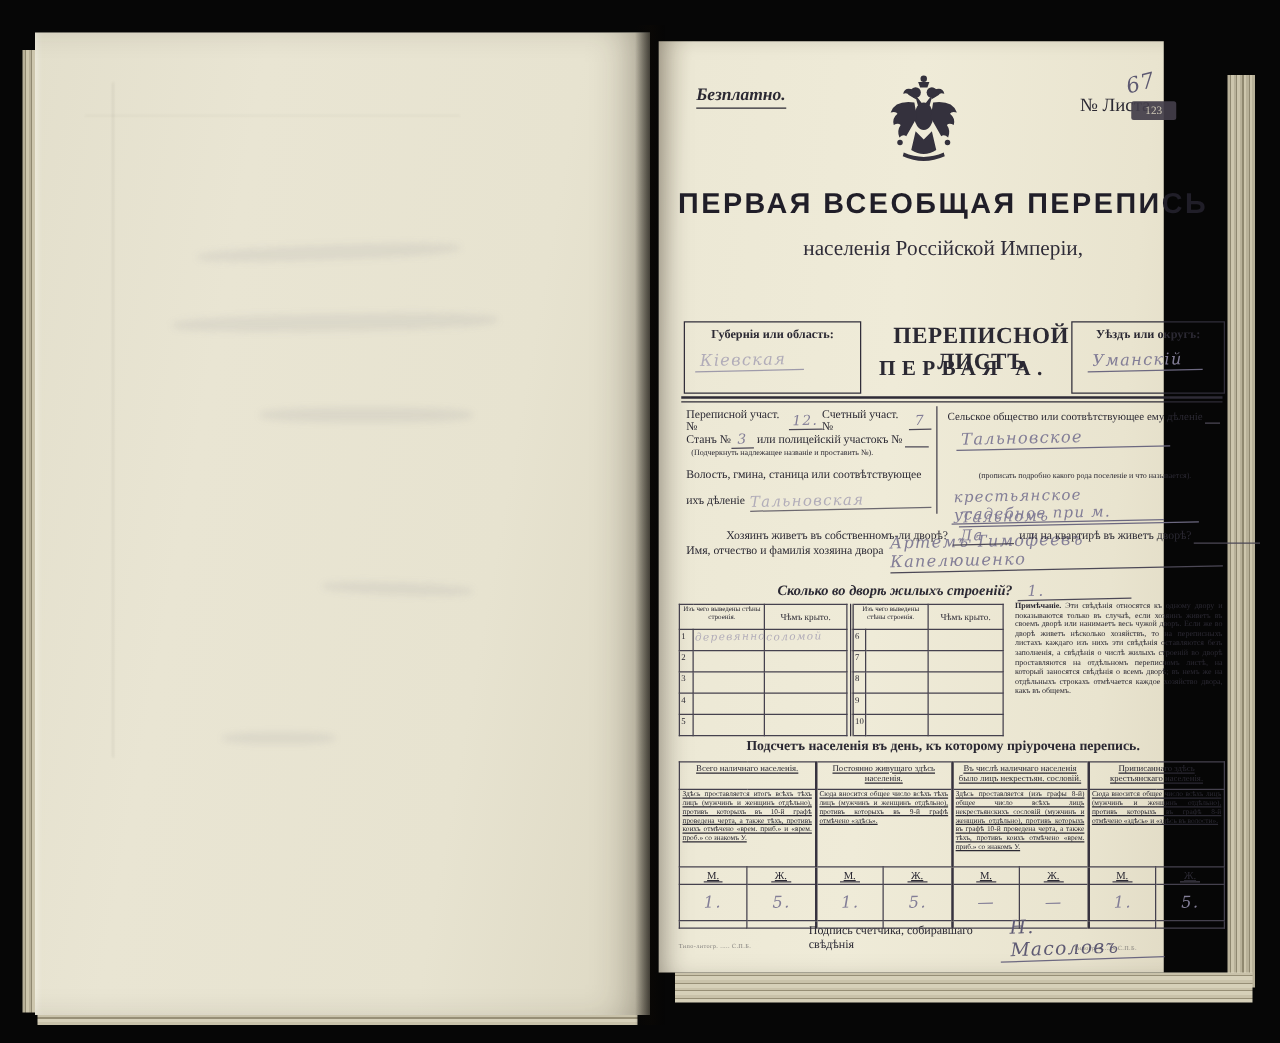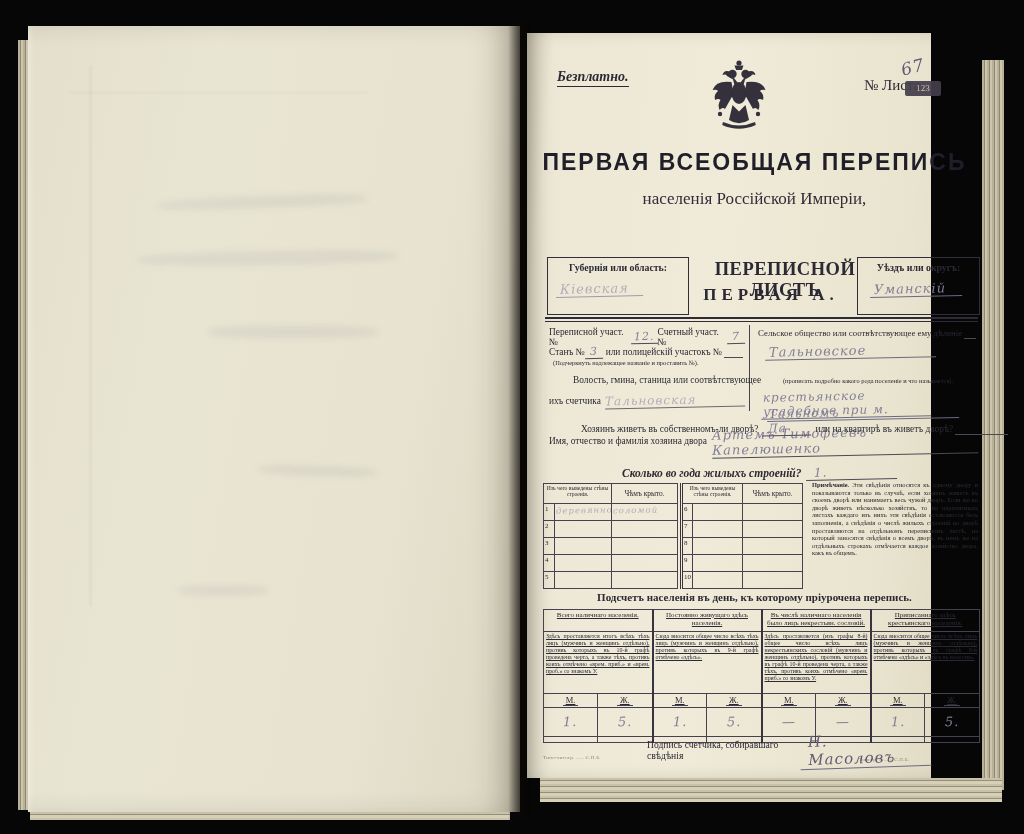--- a/index.html
+++ b/index.html
@@ -138,7 +138,7 @@
       <span class="fill"></span>
     </div>
     <div class="abs tiny" style="left:26px;top:326px;width:190px;">(Подчеркнуть надлежащее названіе и проставить №).</div>
-    <div class="abs" style="left:22px;top:342px;width:196px;font-size:9.4px;margin-left:24px;">Волость, гмина, станица или соотвѣтствующее</div>
+    <div class="abs" style="left:22px;top:342px;width:196px;font-size:9.4px;">Волость, гмина, станица или соотвѣтствующее</div>
     <div class="abs row" style="left:22px;top:360px;width:196px;font-size:9.4px;">
       <span>ихъ счетчика</span>
       <span class="hw hw-faint ul" style="font-size:12px;flex:1;margin-left:4px;">Тальновская</span>

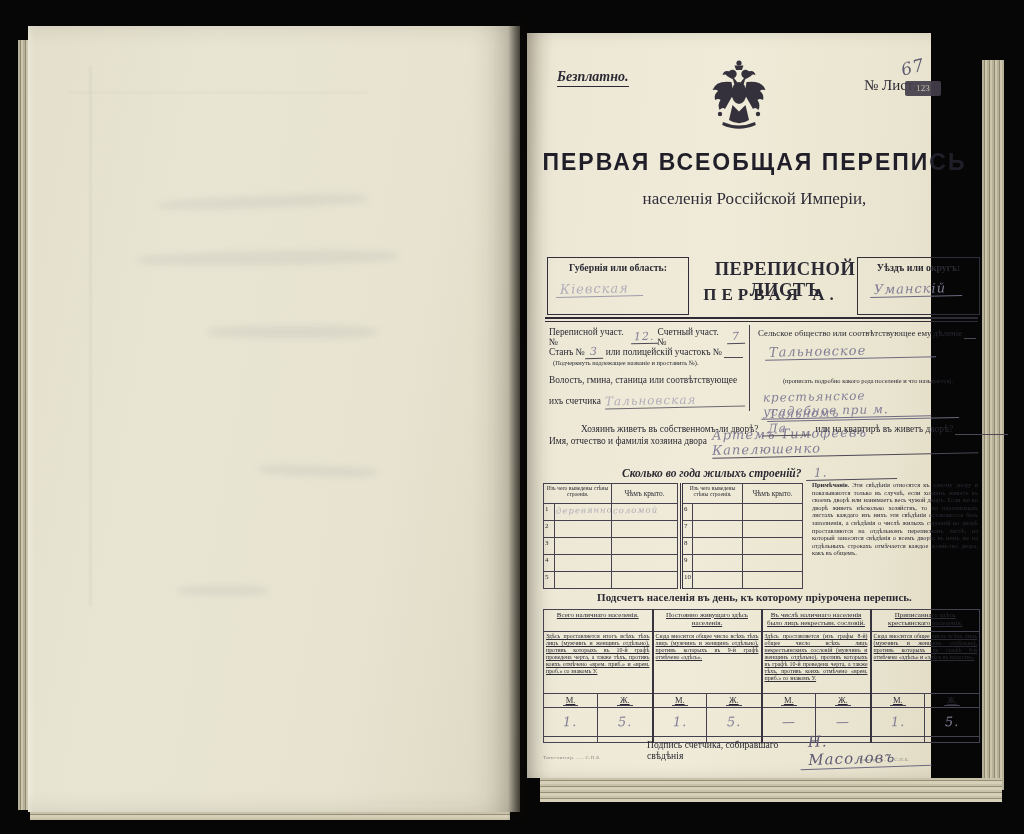--- a/index.html
+++ b/index.html
@@ -140,7 +140,7 @@
     <div class="abs tiny" style="left:26px;top:326px;width:190px;">(Подчеркнуть надлежащее названіе и проставить №).</div>
     <div class="abs" style="left:22px;top:342px;width:196px;font-size:9.4px;">Волость, гмина, станица или соотвѣтствующее</div>
     <div class="abs row" style="left:22px;top:360px;width:196px;font-size:9.4px;">
-      <span>ихъ счетчика</span>
+      <span>ихъ дѣленіе</span>
       <span class="hw hw-faint ul" style="font-size:12px;flex:1;margin-left:4px;">Тальновская</span>
     </div>
 

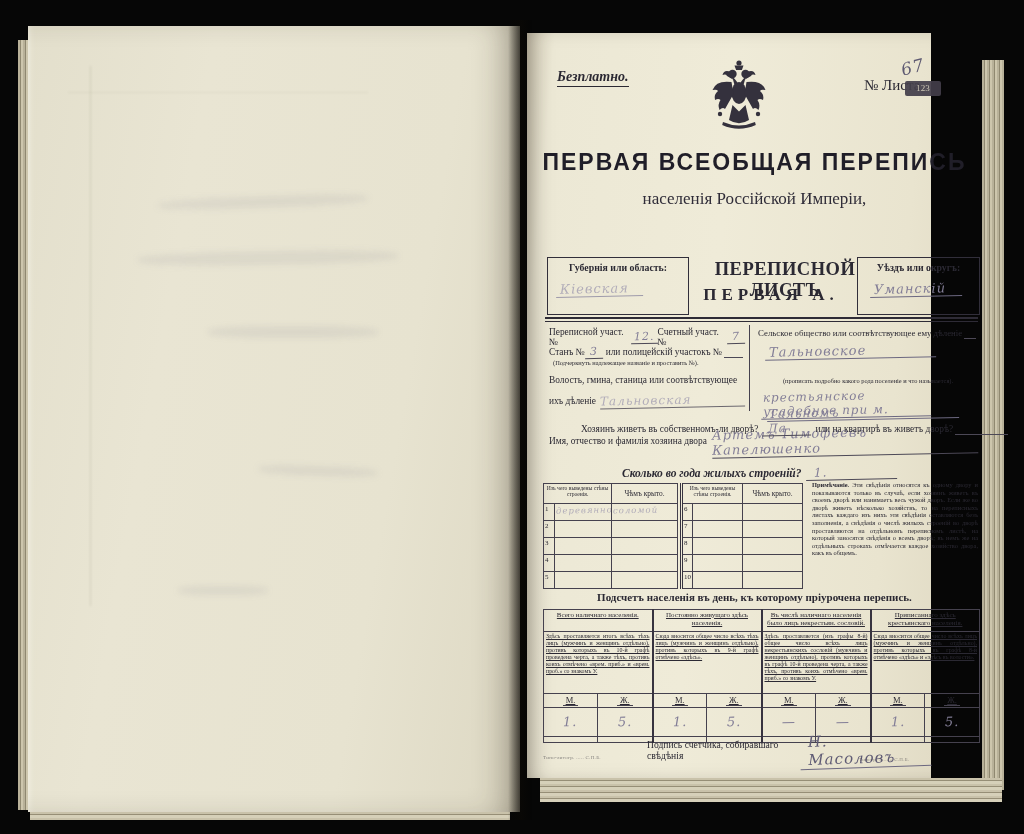--- a/index.html
+++ b/index.html
@@ -166,7 +166,7 @@
     </div>
 
     <div class="abs row" style="left:95px;top:432px;font-size:11.5px;">
-      <span class="i b">Сколько во года жилыхъ строеній?</span>
+      <span class="i b">Сколько во дворѣ жилыхъ строеній?</span>
       <span class="hw ul" style="font-size:12px;padding:0 70px 0 8px;margin-left:4px;">1.</span>
     </div>
 

